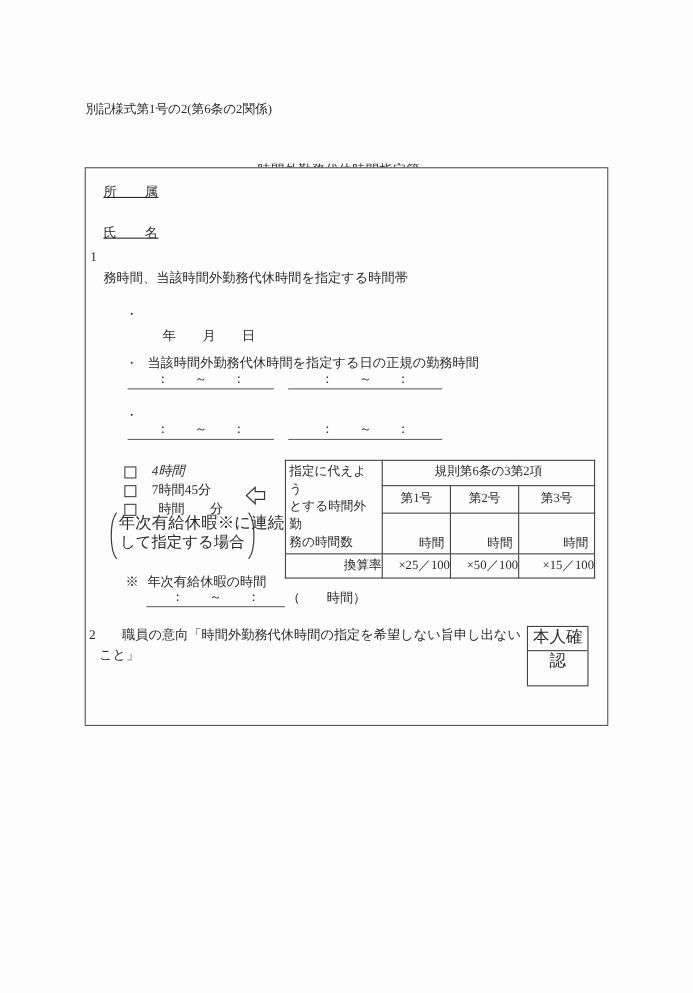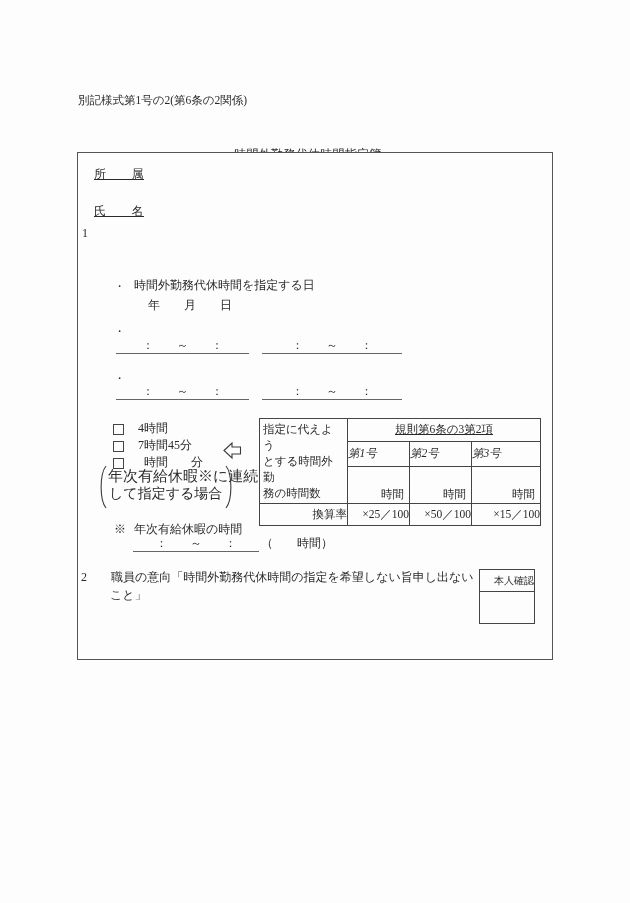--- a/index.html
+++ b/index.html
@@ -57,6 +57,7 @@
   <div class="abs lbl-wide" style="left:16px;top:28px;margin-top:24px;">氏　　名</div>
 
   <div class="abs" style="left:4px;top:74px;">1</div>
+  <div class="abs" style="left:16px;top:93px;">務時間、当該時間外勤務代休時間を指定する時間帯</div>
 
   <div class="abs dot" style="left:36px;top:127px;">・</div>
   <div class="abs" style="left:56px;top:126px;">時間外勤務代休時間を指定する日</div>

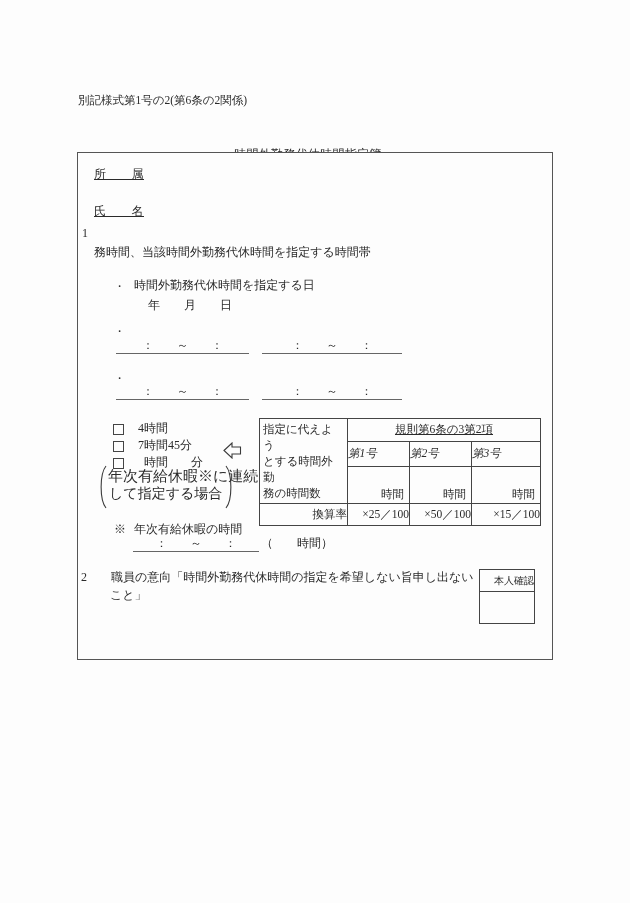--- a/index.html
+++ b/index.html
@@ -60,7 +60,6 @@
   <div class="abs" style="left:16px;top:93px;">務時間、当該時間外勤務代休時間を指定する時間帯</div>
 
   <div class="abs dot" style="left:36px;top:127px;">・</div>
-  <div class="abs" style="left:56px;top:126px;">時間外勤務代休時間を指定する日</div>
   <div class="abs" style="left:70px;top:146px;">年　　月　　日</div>
 
   <div class="abs dot" style="left:36px;top:172px;">・</div>

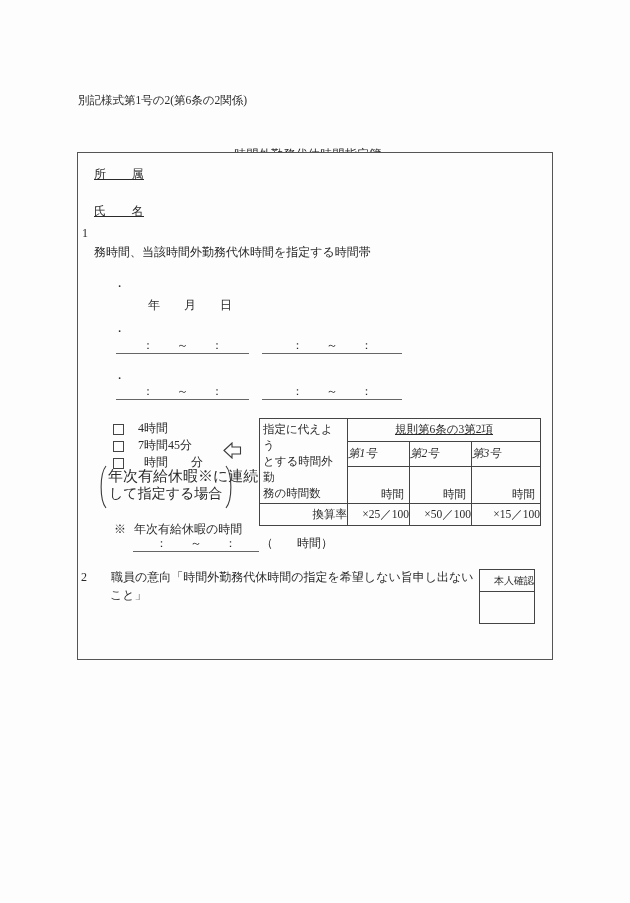--- a/index.html
+++ b/index.html
@@ -63,6 +63,7 @@
   <div class="abs" style="left:70px;top:146px;">年　　月　　日</div>
 
   <div class="abs dot" style="left:36px;top:172px;">・</div>
+  <div class="abs" style="left:56px;top:171px;">当該時間外勤務代休時間を指定する日の正規の勤務時間</div>
   <div class="blank" style="left:38px;top:184px;width:133px;">：　　～　　：</div>
   <div class="blank" style="left:184px;top:184px;width:140px;">：　　～　　：</div>
 

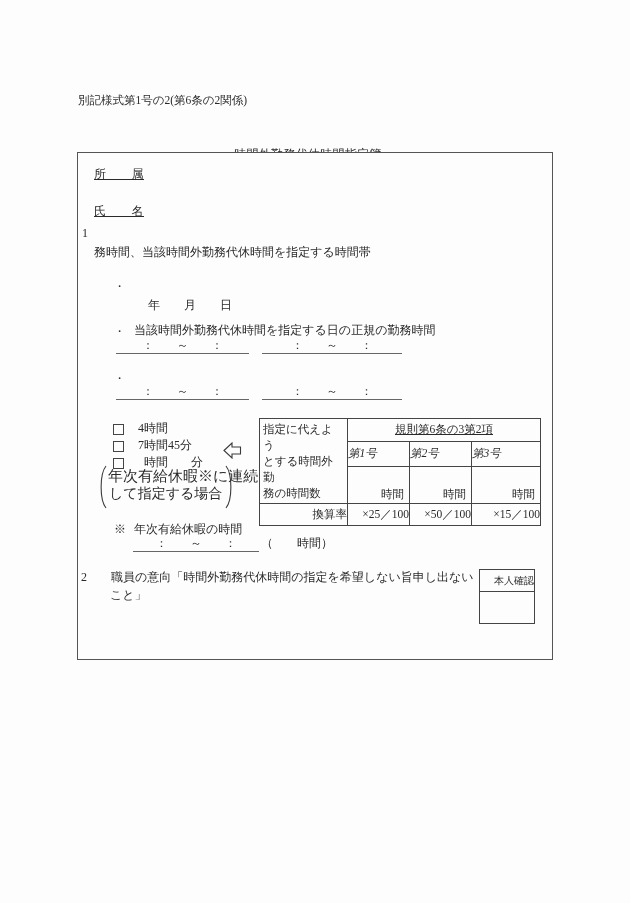--- a/index.html
+++ b/index.html
@@ -72,7 +72,7 @@
   <div class="blank" style="left:184px;top:230px;width:140px;">：　　～　　：</div>
 
   <div class="cb" style="left:35px;top:271px;"></div>
-  <div class="abs" style="left:60px;top:269px;">4時間</div>
+  <div class="abs" style="left:60px;top:269px;font-style:italic;">4時間</div>
 
   <div class="cb" style="left:35px;top:288px;"></div>
   <div class="abs" style="left:60px;top:286px;">7時間45分</div>

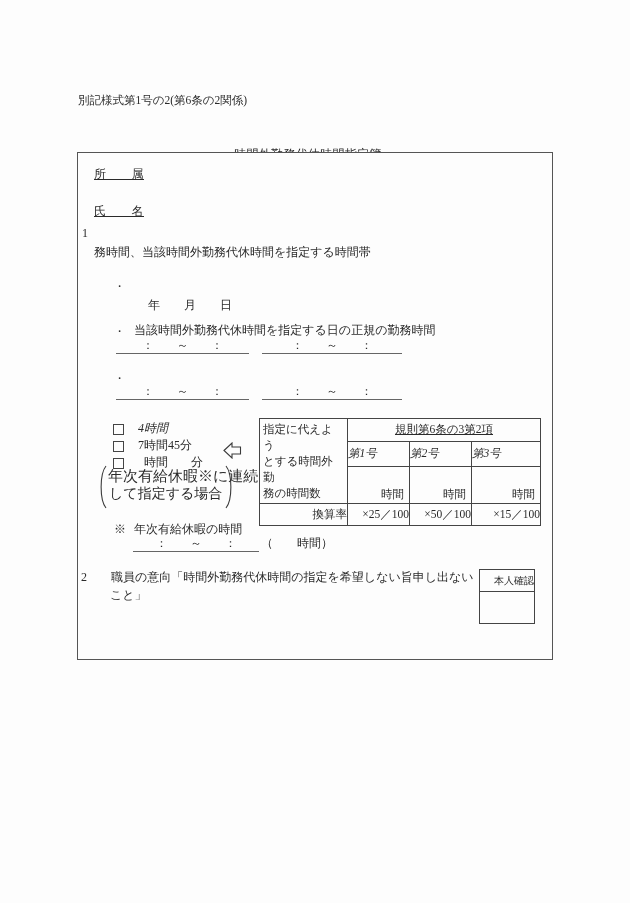--- a/index.html
+++ b/index.html
@@ -31,7 +31,7 @@
   }
   .rate-table td{border:1px solid #444;padding:0;}
   td.left-head{vertical-align:top;text-align:left;padding:2px 3px;line-height:16px;}
-  td.group-head{height:18px;text-align:center;text-decoration:underline;}
+  td.group-head{height:18px;text-align:center;}
   td.col-head{height:20px;text-align:left;font-style:italic;}
   td.unit{height:26px;vertical-align:bottom;text-align:right;padding:2px 5px;}
   td.rate{height:21px;text-align:right;}

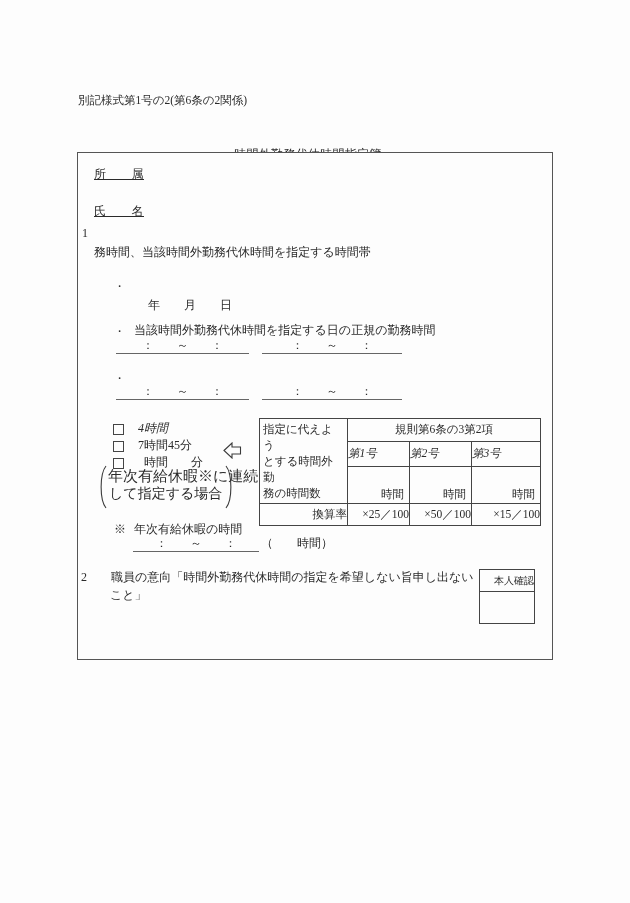--- a/index.html
+++ b/index.html
@@ -32,7 +32,7 @@
   .rate-table td{border:1px solid #444;padding:0;}
   td.left-head{vertical-align:top;text-align:left;padding:2px 3px;line-height:16px;}
   td.group-head{height:18px;text-align:center;}
-  td.col-head{height:20px;text-align:left;font-style:italic;}
+  td.col-head{height:20px;text-align:center;}
   td.unit{height:26px;vertical-align:bottom;text-align:right;padding:2px 5px;}
   td.rate{height:21px;text-align:right;}
   .confirm{

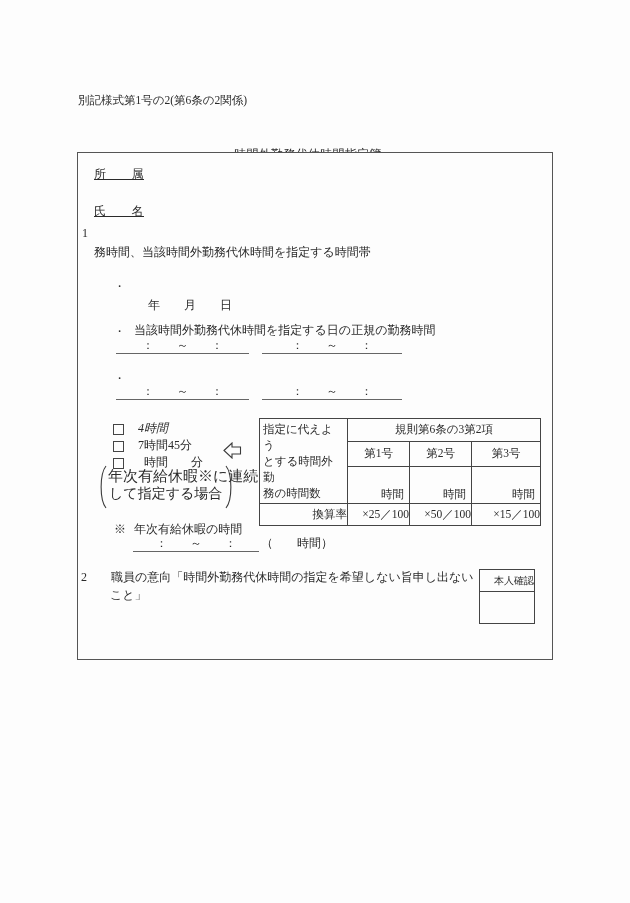--- a/index.html
+++ b/index.html
@@ -38,7 +38,7 @@
   .confirm{
     position:absolute;left:401px;top:416px;width:54px;height:53px;border:1px solid #444;background:#fdfdfd;
   }
-  .confirm-head{height:21px;line-height:21px;text-align:right;border-bottom:1px solid #444;font-size:10px;}
+  .confirm-head{height:21px;line-height:21px;text-align:center;border-bottom:1px solid #444;font-size:15px;}
   .confirm-body{height:31px;}
   svg{display:block;}
 </style>

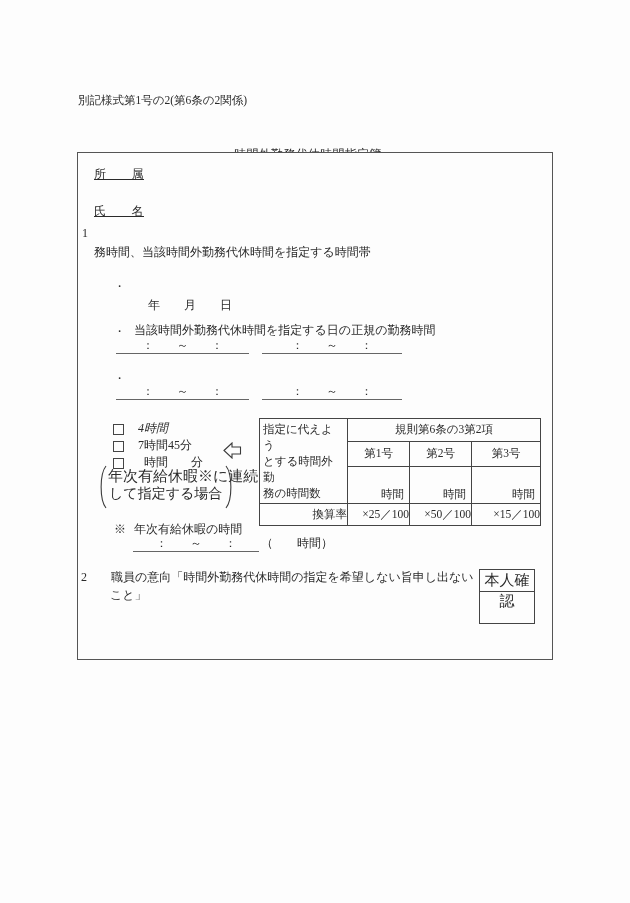--- a/index.html
+++ b/index.html
@@ -142,7 +142,7 @@
 
   <div class="abs" style="left:3px;top:418px;">2</div>
   <div class="abs" style="left:33px;top:418px;">職員の意向「時間外勤務代休時間の指定を希望しない旨申し出ない</div>
-  <div class="abs" style="left:32px;top:436px;">こと」</div>
+  <div class="abs" style="left:12px;top:436px;">こと」</div>
 
   <div class="confirm">
     <div class="confirm-head">本人確認</div>

